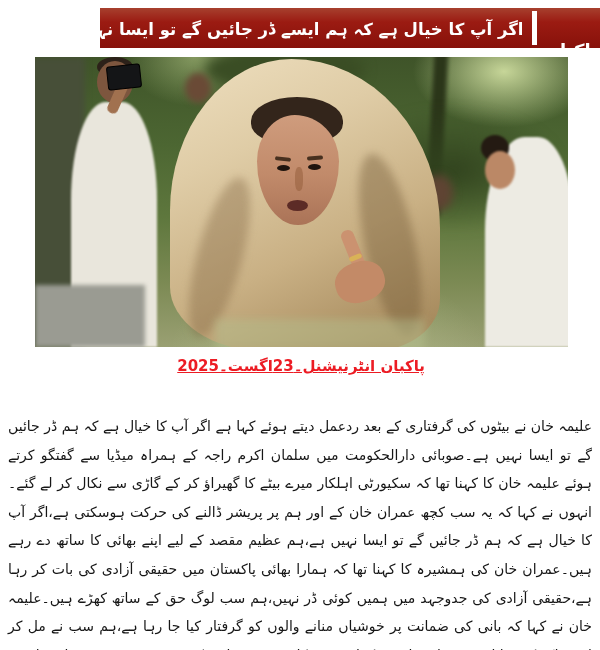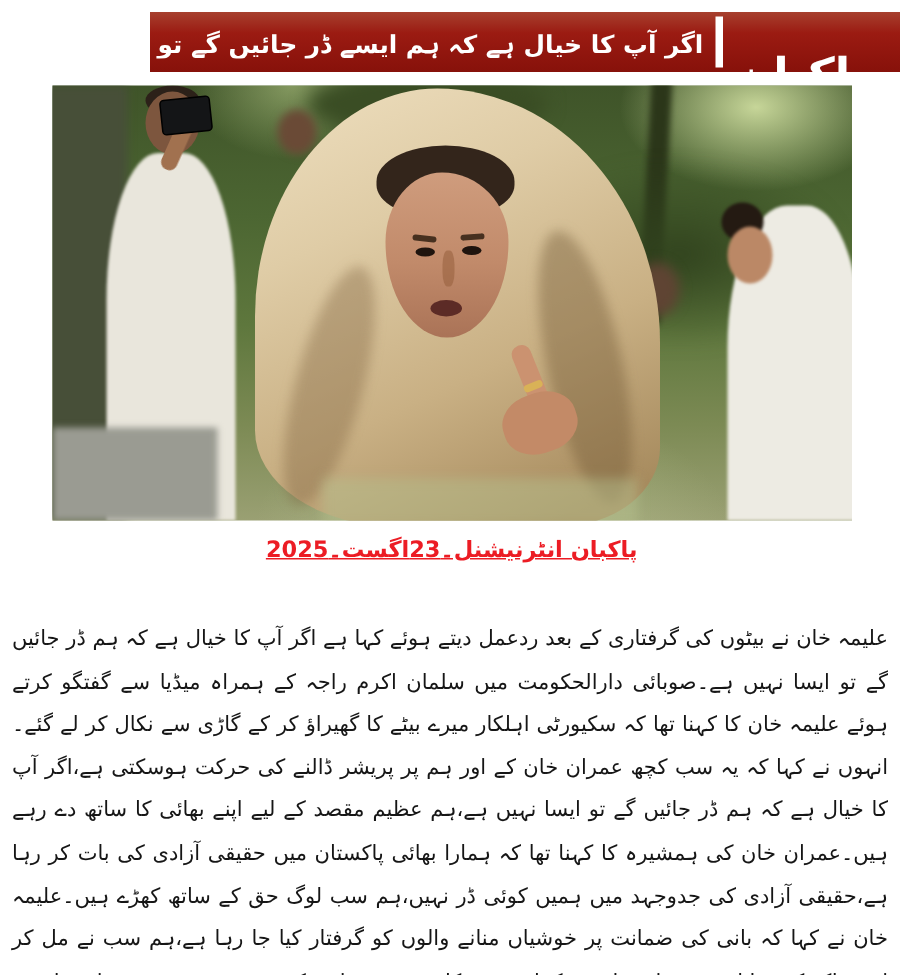--- a/index.html
+++ b/index.html
@@ -26,8 +26,8 @@
   }
   .topbar .sep{width:5px;height:34px;background:#ffffff;flex:0 0 auto;}
   .topbar .logo{
-    flex:0 0 auto;color:#ffffff;font-weight:bold;font-size:30px;
-    direction:rtl;padding:0 21px 4px 8px;letter-spacing:.5px;margin-top:48px;
+    flex:0 0 auto;color:#ffffff;font-weight:bold;font-size:18px;
+    direction:rtl;padding:0 2px 4px 8px;letter-spacing:.5px;margin-top:48px;
   }
   
   .photo{

